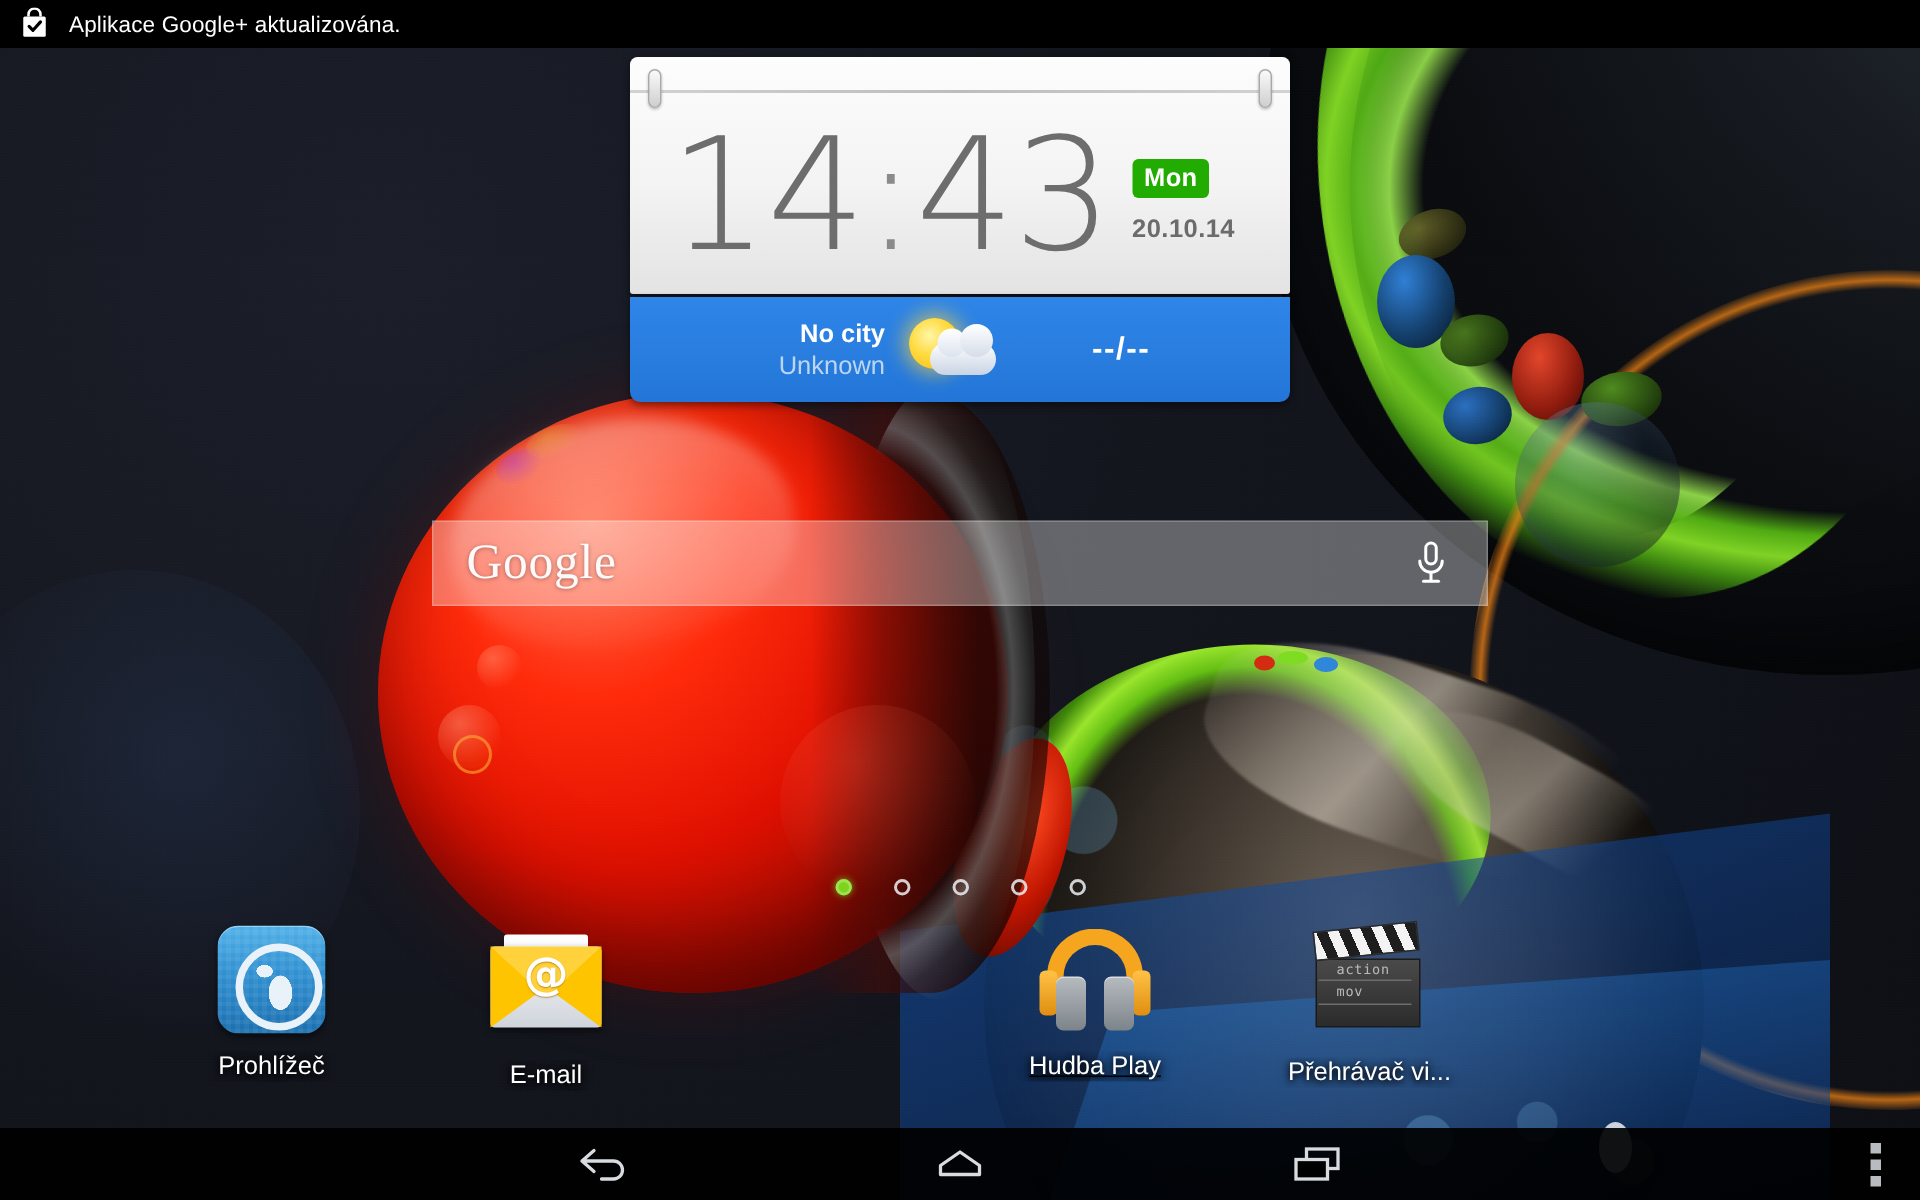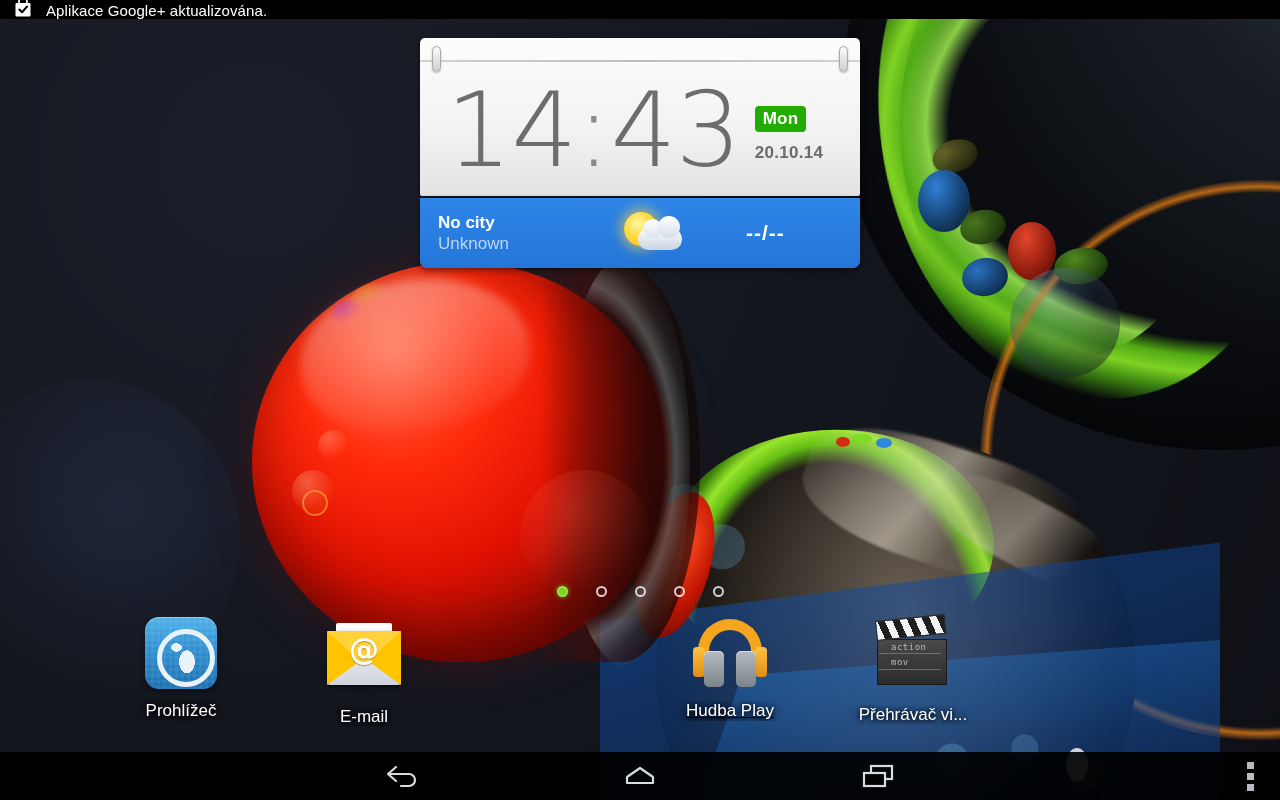--- a/index.html
+++ b/index.html
@@ -189,8 +189,8 @@
 
   
   #notif-bar{
-    position:absolute; left:0; top:0; width:1280px; height:19px;
-    background:#000; display:flex; align-items:flex-end; z-index:30;
+    position:absolute; left:0; top:0; width:1280px; height:32px;
+    background:#000; display:flex; align-items:center; z-index:30;
   }
   .notif-icon{ width:22px; height:22px; margin-left:12px; position:relative; flex:none; }
   .notif-text{ color:#fff; font-size:15px; margin-left:12px; letter-spacing:.1px; }

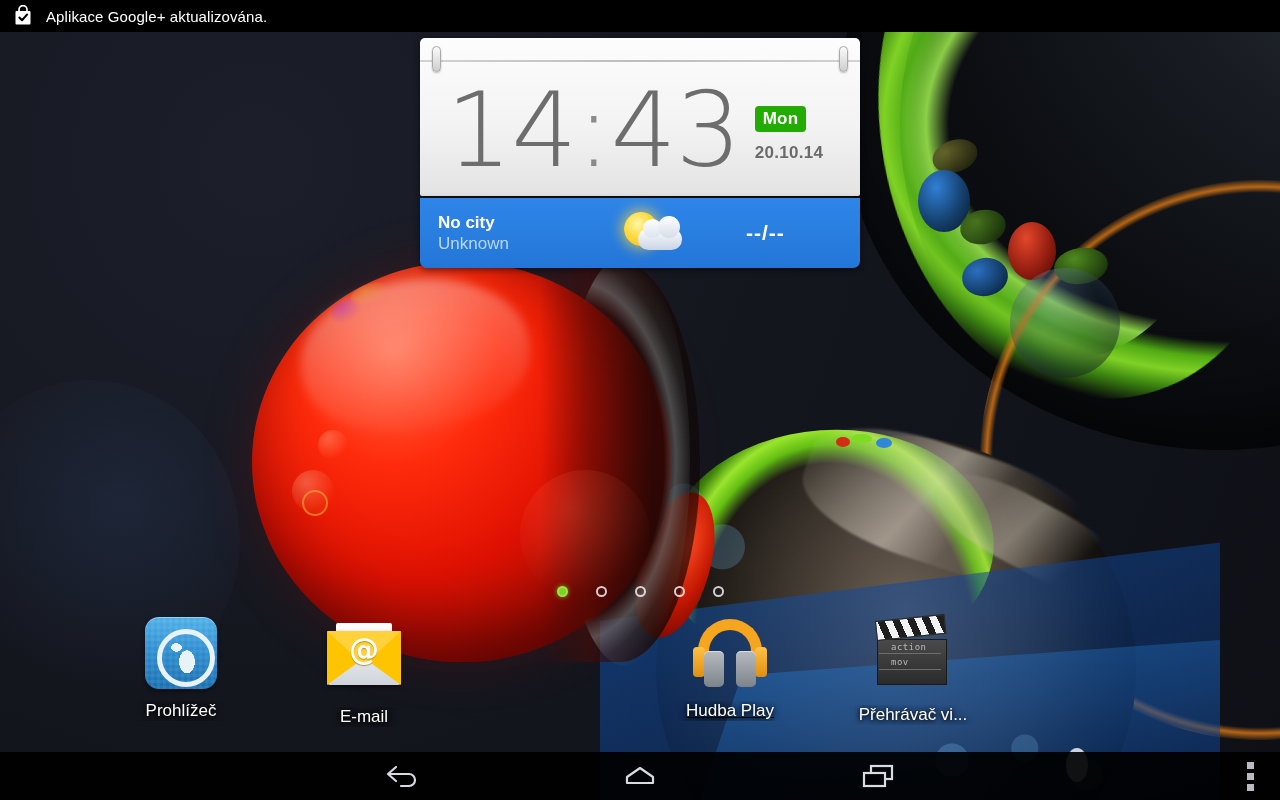--- a/index.html
+++ b/index.html
@@ -241,7 +241,7 @@
     box-shadow:0 2px 6px rgba(0,0,0,.5);
     display:flex; align-items:center; z-index:10;
   }
-  .weather-left{ margin-left:18px; width:170px; }
+  .weather-left{ width:170px;text-align:right; }
   .weather-city{ color:#fff; font-size:17px; font-weight:bold; line-height:20px; }
   .weather-cond{ color:#bcd6f2; font-size:17px; line-height:21px; }
   .weather-icon{ position:relative; width:70px; height:50px; flex:none; margin-left:6px; }

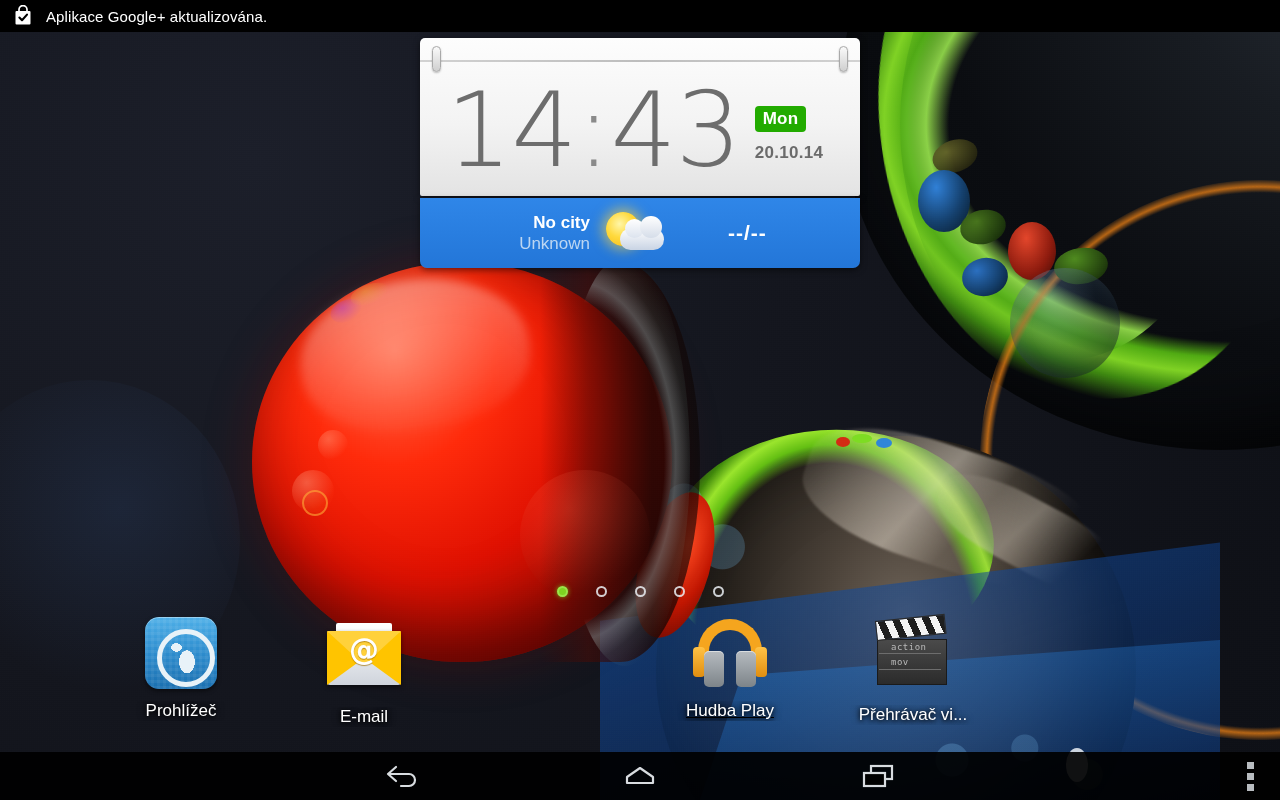--- a/index.html
+++ b/index.html
@@ -536,6 +536,17 @@
     <div class="weather-temp">--/--</div>
   </div>
 
+  <div id="search-bar">
+    <span class="g-logo">Google</span>
+    <span class="mic-wrap">
+      <svg width="22" height="32" viewBox="0 0 22 32">
+        <rect x="7.5" y="2" width="7" height="14" rx="3.5" fill="none" stroke="#ffffff" stroke-width="2"></rect>
+        <path d="M3.5 14 A7.5 7.5 0 0 0 18.5 14" fill="none" stroke="#ffffff" stroke-width="2" stroke-linecap="round"></path>
+        <line x1="11" y1="21.5" x2="11" y2="27" stroke="#ffffff" stroke-width="2" stroke-linecap="round"></line>
+        <line x1="6" y1="27.5" x2="16" y2="27.5" stroke="#ffffff" stroke-width="2" stroke-linecap="round"></line>
+      </svg>
+    </span>
+  </div>
 
   <div id="page-indicator">
     <span class="dot active"></span>

